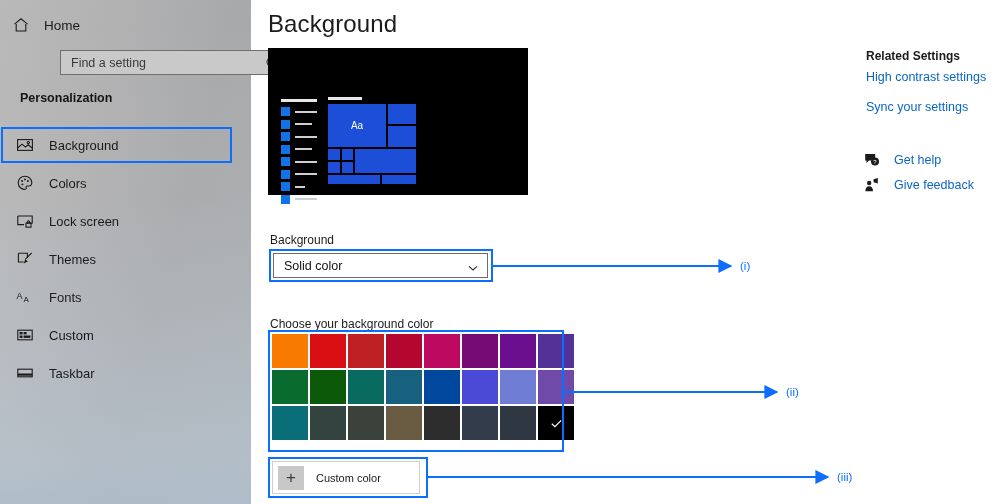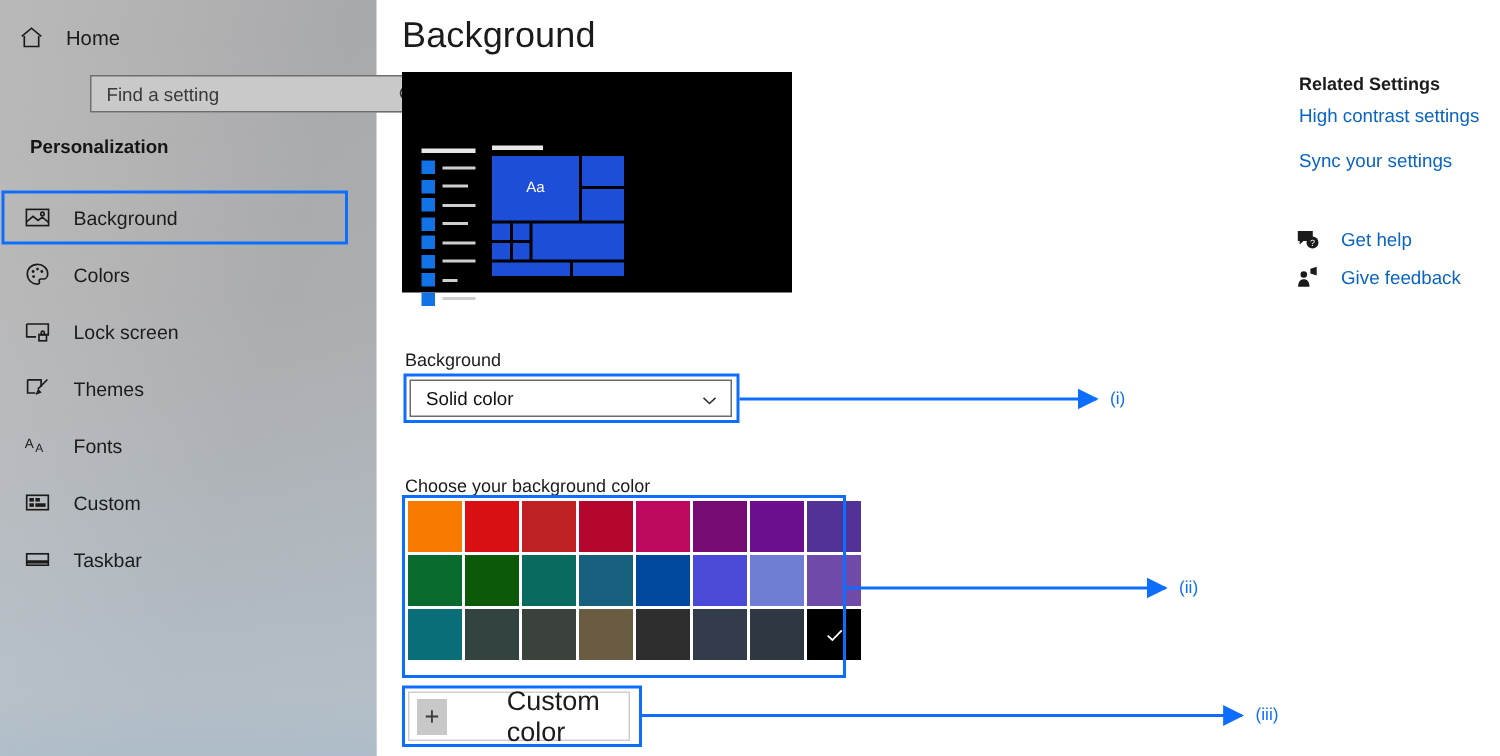--- a/index.html
+++ b/index.html
@@ -128,7 +128,7 @@
     display: flex; align-items: center; justify-content: center;
     color: #3b3b3b; font-size: 17px; line-height: 1;
   }
-  .custom-lbl { font-size: 18px; color: #1b1b1b; margin-left: 28px; }
+  .custom-lbl { font-size: 11px; color: #1b1b1b; }
 
   
   .rp-title {

